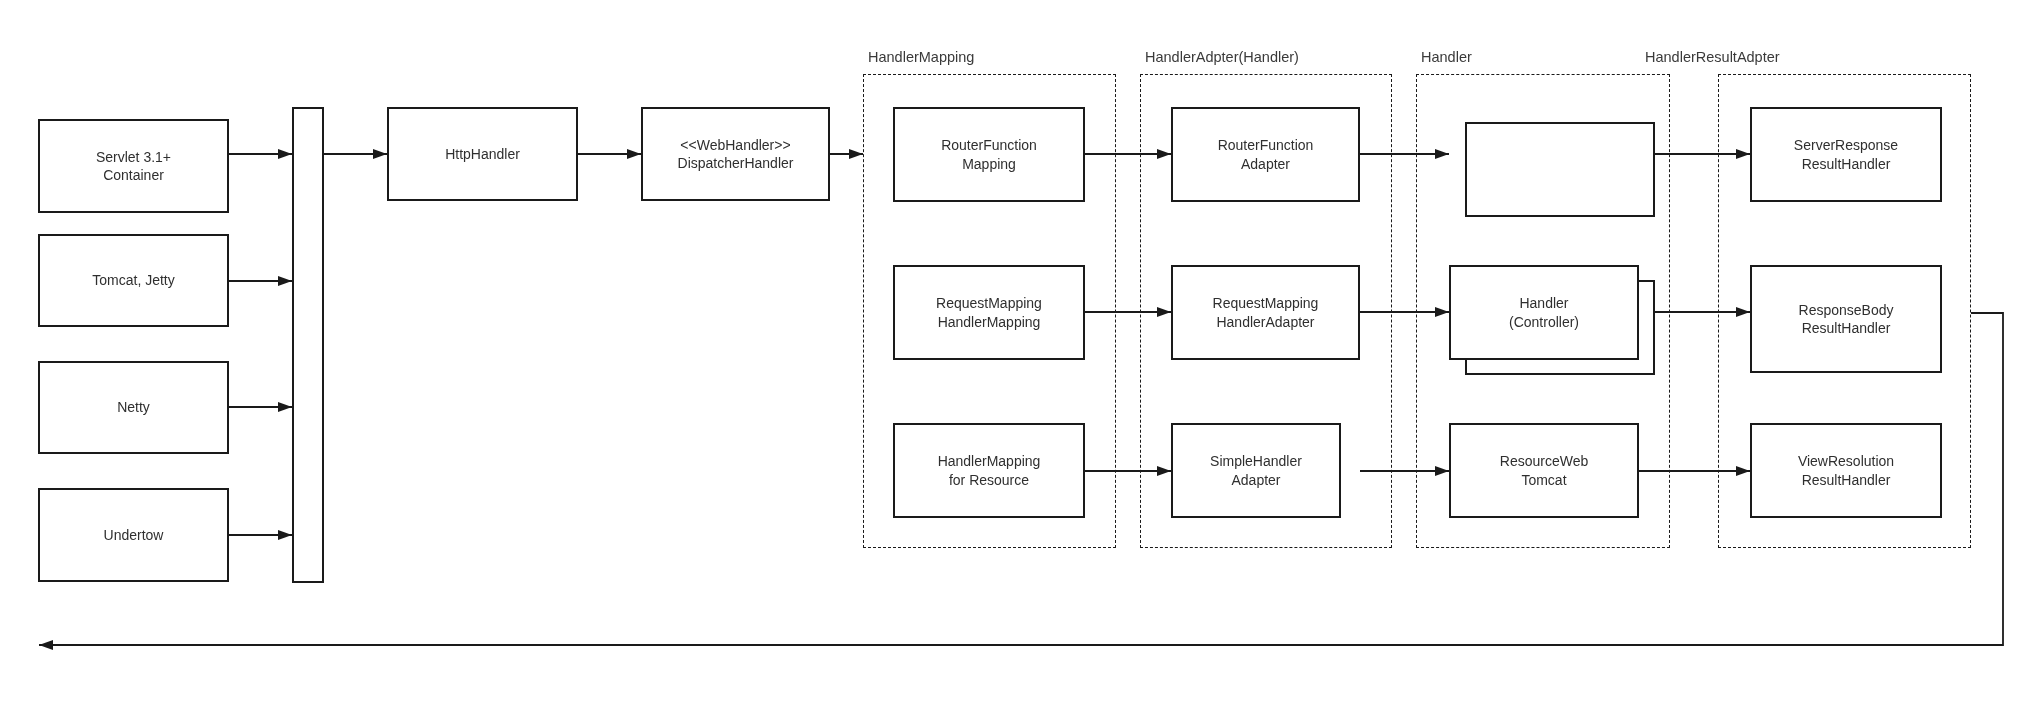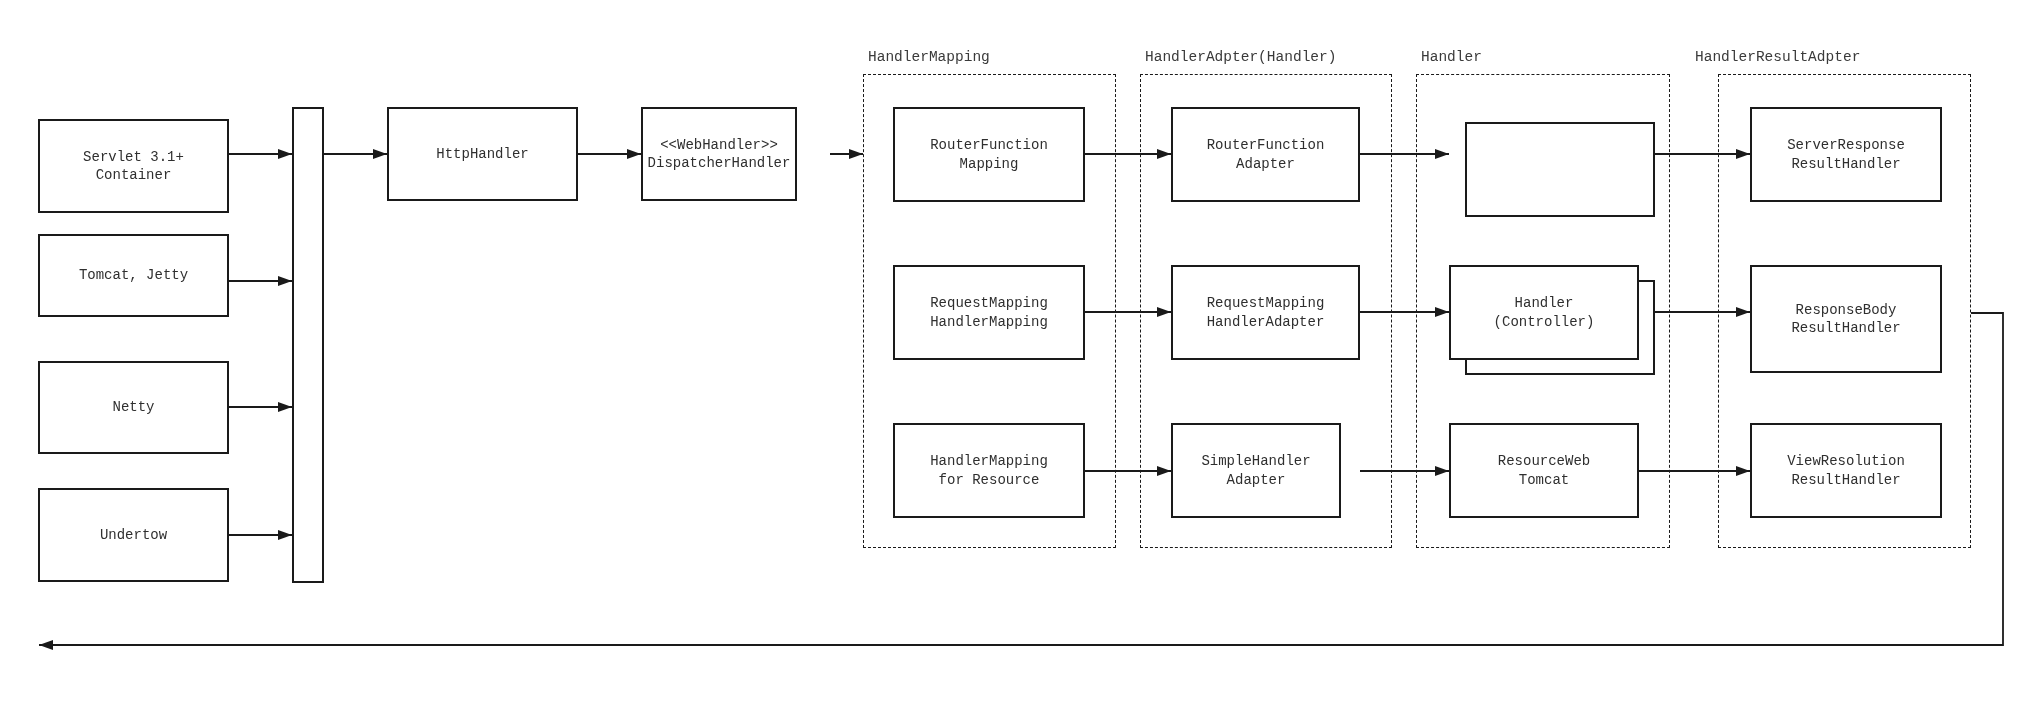--- a/index.html
+++ b/index.html
@@ -5,7 +5,7 @@
   html,body{margin:0;padding:0;background:#ffffff;}
   .canvas{
     position:relative;width:2038px;height:710px;background:#ffffff;overflow:hidden;
-    font-family:Liberation Mono, monospace;
+    font-family:Liberation Sans, sans-serif;
   }
   .wires{position:absolute;left:0;top:0;pointer-events:none;}
   .node{

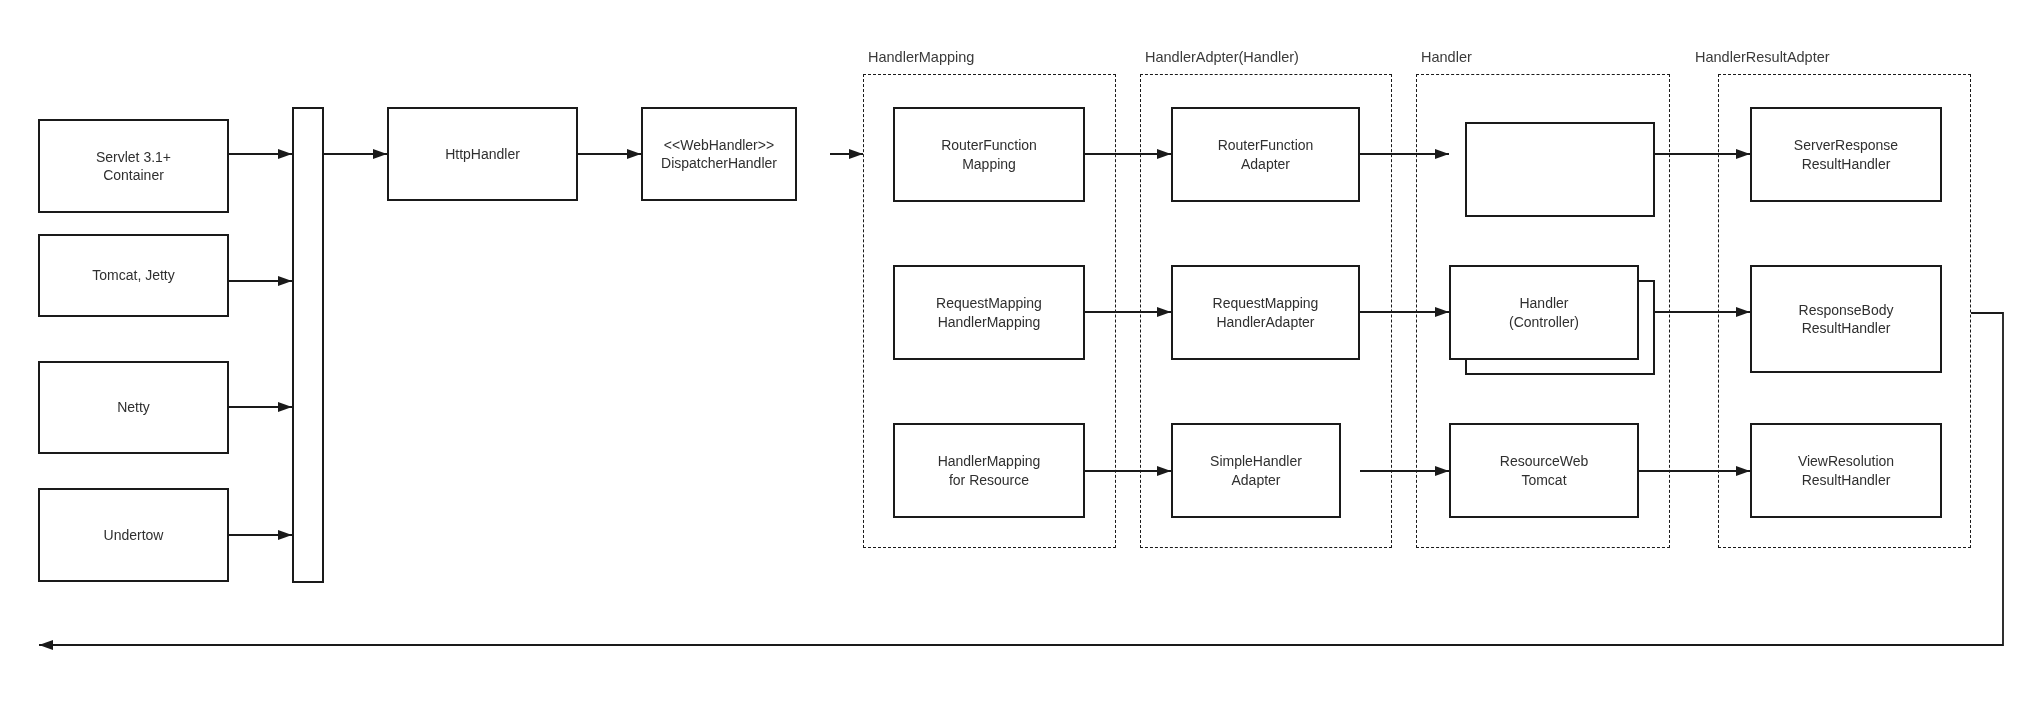--- a/index.html
+++ b/index.html
@@ -73,7 +73,7 @@
   <div class="group-label" style="left:868px;top:48px">HandlerMapping</div>
   <div class="group-label" style="left:1145px;top:48px">HandlerAdpter(Handler)</div>
   <div class="group-label" style="left:1421px;top:48px">Handler</div>
-  <div class="group-label" style="left:1695px;top:48px">HandlerResultAdpter</div>
+  <div class="group-label" style="left:1645px;top:48px">HandlerResultAdpter</div>
 
   <div class="node" style="left:38px;top:119px;width:191px;height:94px">
     <span class="txt">Servlet 3.1+

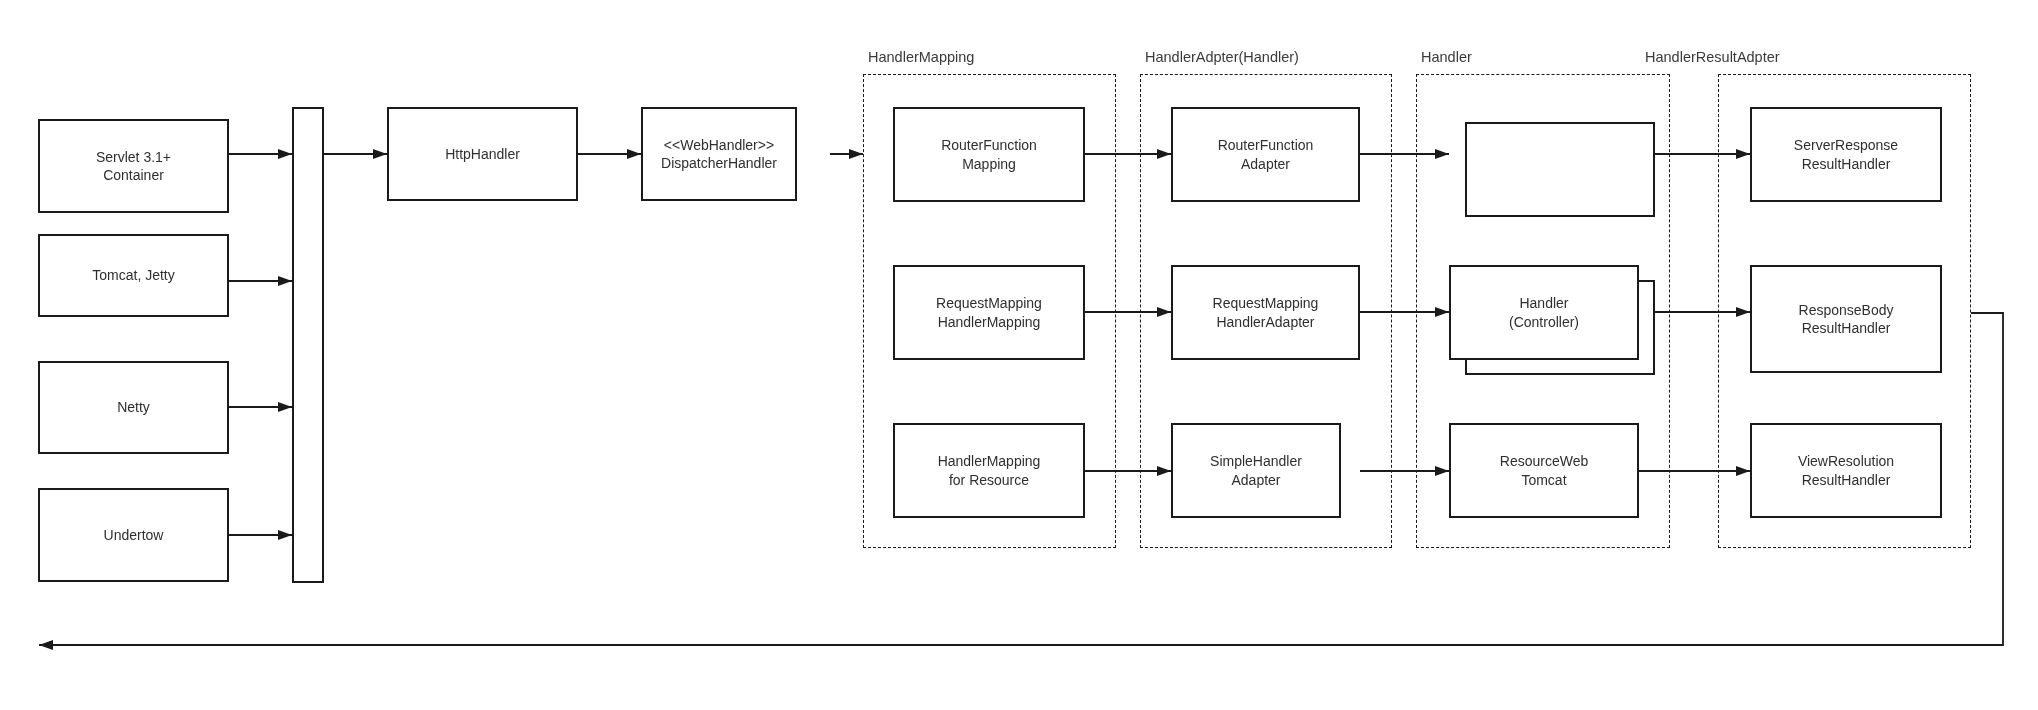--- a/index.html
+++ b/index.html
@@ -94,7 +94,7 @@
   <div class="node" style="left:387px;top:107px;width:191px;height:94px">
     <span class="txt">HttpHandler</span>
   </div>
-  <div class="node" style="left:641px;top:107px;width:156px;height:94px">
+  <div class="node" style="left:641px;top:107px;width:189px;height:94px">
     <span class="txt">&lt;&lt;WebHandler&gt;&gt;
 DispatcherHandler</span>
   </div>

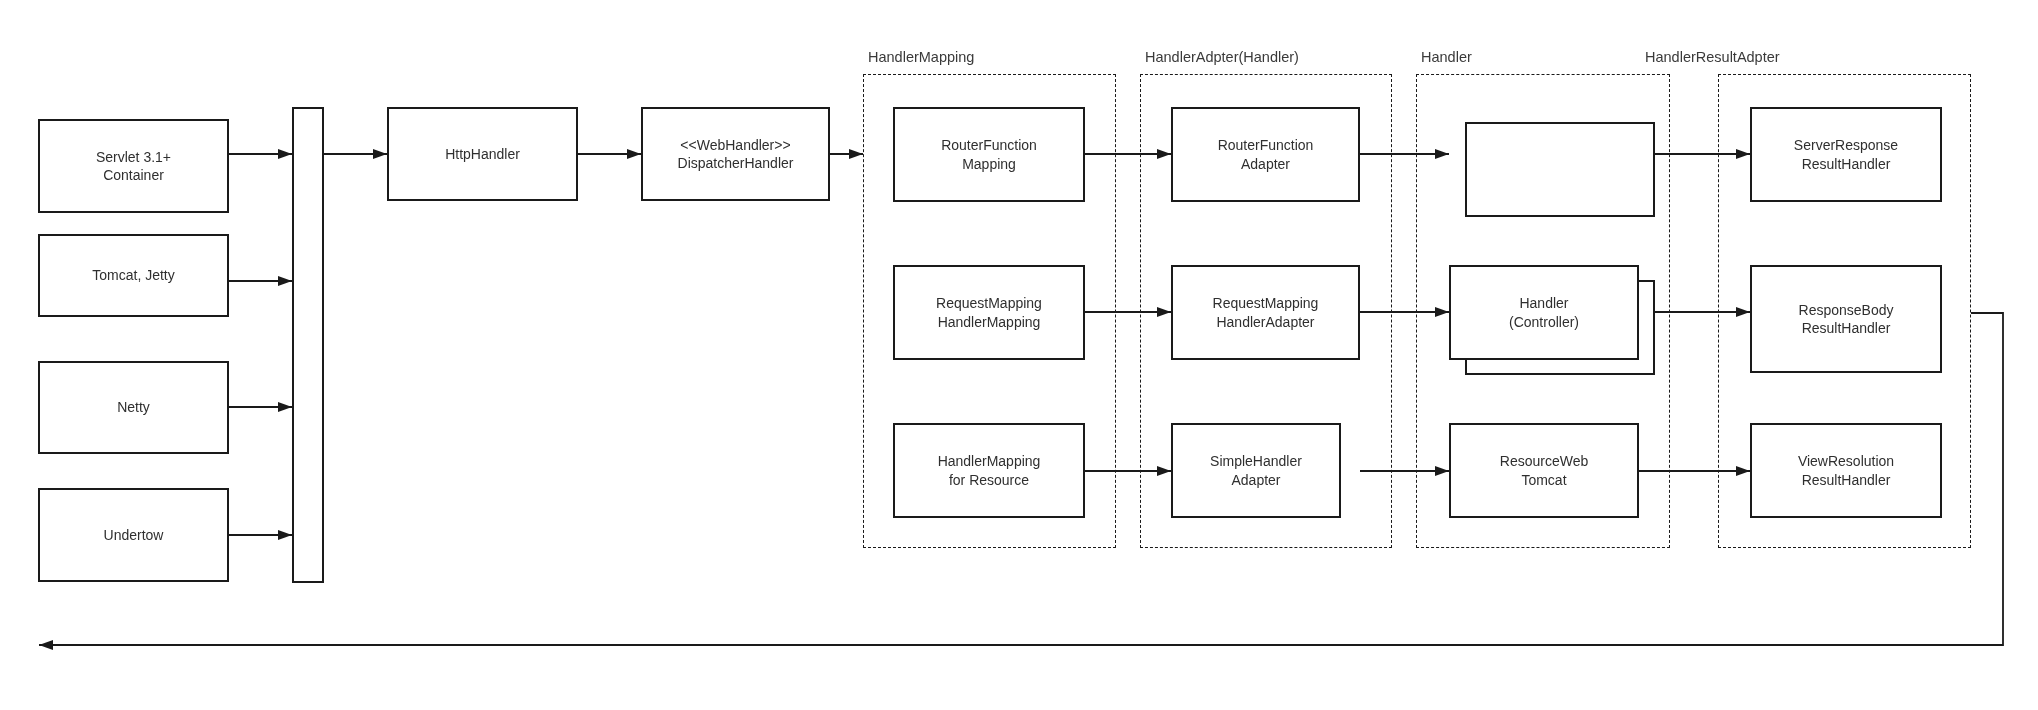--- a/index.html
+++ b/index.html
@@ -79,7 +79,7 @@
     <span class="txt">Servlet 3.1+
 Container</span>
   </div>
-  <div class="node" style="left:38px;top:234px;width:191px;height:83px">
+  <div class="node" style="left:38px;top:234px;width:191px;height:93px">
     <span class="txt">Tomcat, Jetty</span>
   </div>
   <div class="node" style="left:38px;top:361px;width:191px;height:93px">

